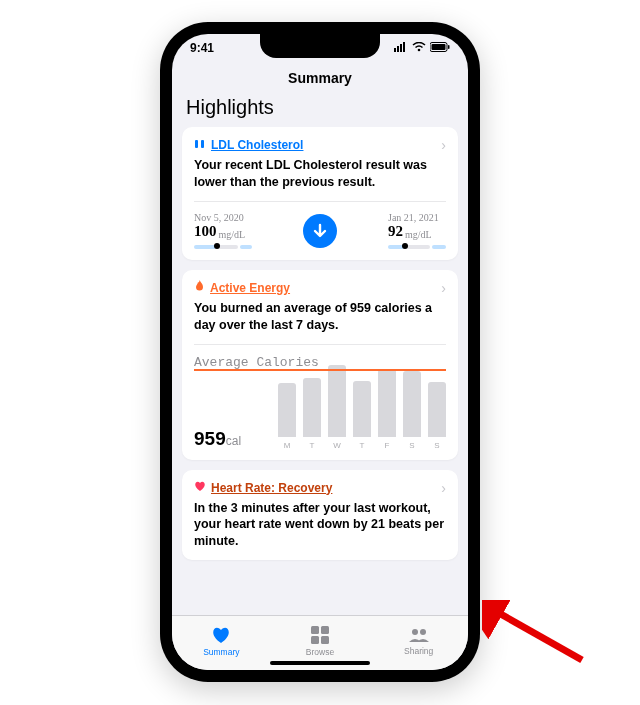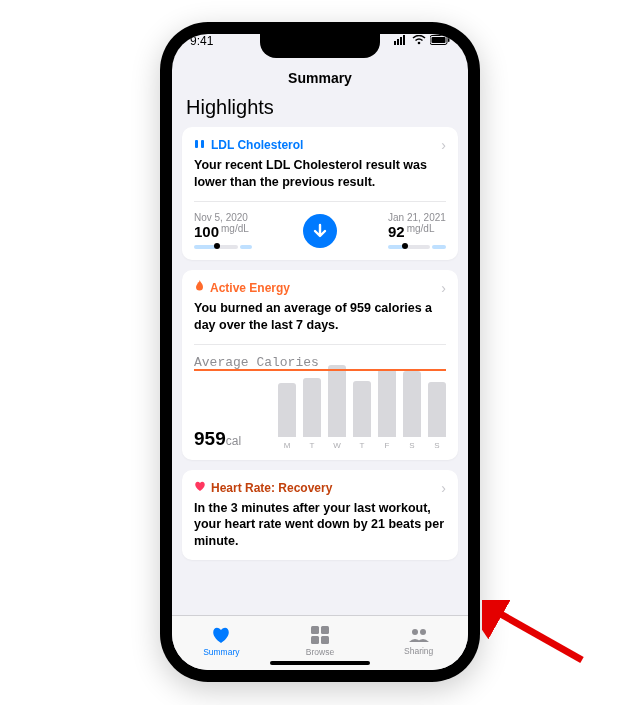--- a/index.html
+++ b/index.html
@@ -38,9 +38,9 @@
   }
   .status-bar {
     height: 30px;
-    display: flex; align-items: flex-start; justify-content: space-between;
+    display: flex; align-items: center; justify-content: space-between;
     padding: 0 18px 2px;
-    font-size: 12px; font-weight: 400;
+    font-size: 12px; font-weight: 700;
     color: #000;
   }
   .status-icons { display: flex; gap: 4px; align-items: center; }

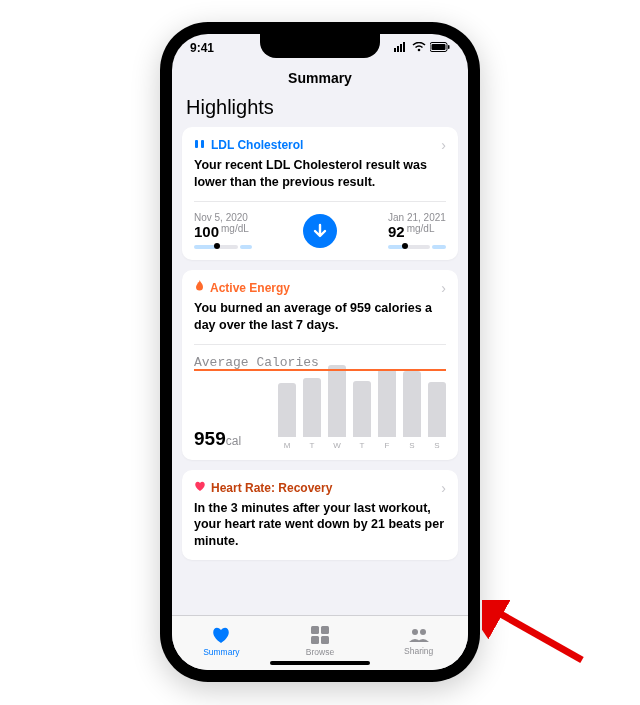--- a/index.html
+++ b/index.html
@@ -70,7 +70,7 @@
     display: flex; align-items: center; justify-content: space-between;
     margin-bottom: 4px;
   }
-  .card-header-left { display: flex; align-items: center; gap: 5px; font-size: 12px; font-weight: 600; }
+  .card-header-left { display: flex; align-items: center; gap: 5px; font-size: 12px; font-weight: 600; text-decoration: underline; }
   .c-blue { color: #007aff; }
   .c-orange { color: #ff6a2b; }
   .c-red { color: #c2410c; }

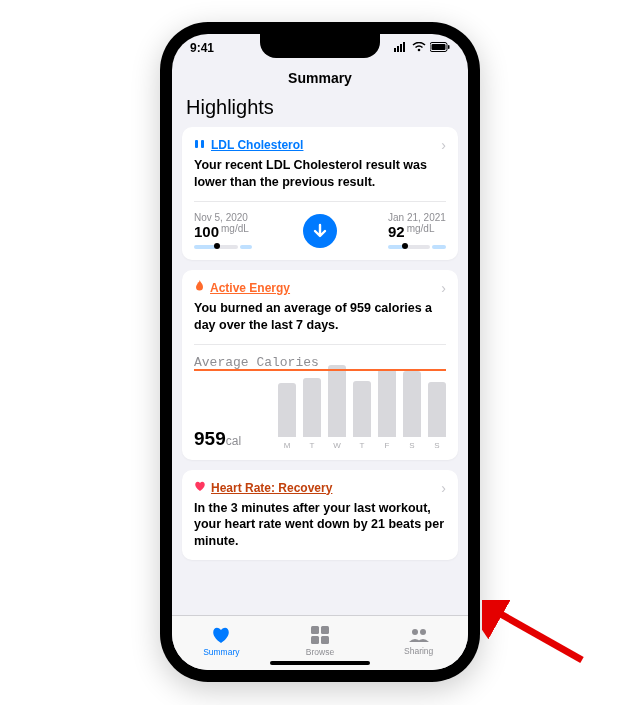--- a/index.html
+++ b/index.html
@@ -81,7 +81,7 @@
   }
   .hr { height: 1px; background: #e8e8ea; margin: 10px 0; }
   
-  .ldl-row { display: flex; align-items: center; justify-content: space-between; }
+  .ldl-row { display: flex; align-items: center; justify-content: space-between; font-family: Liberation Serif, serif; }
   .ldl-col { font-size: 10px; color: #8e8e93; font-weight: 500; }
   .ldl-val { font-size: 15px; font-weight: 700; color: #000; display: flex; align-items: flex-start; gap: 2px; }
   .unit { font-size: 10px; font-weight: 500; color: #8e8e93; }

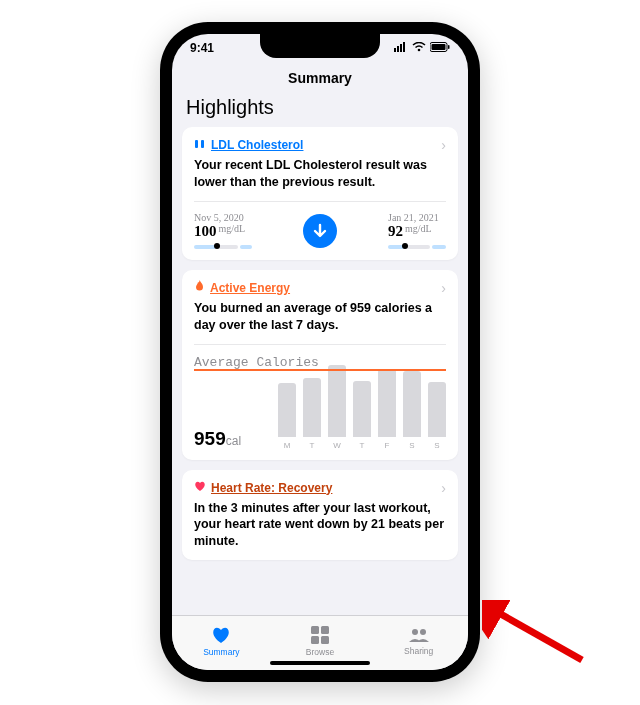--- a/index.html
+++ b/index.html
@@ -83,7 +83,7 @@
   
   .ldl-row { display: flex; align-items: center; justify-content: space-between; font-family: Liberation Serif, serif; }
   .ldl-col { font-size: 10px; color: #8e8e93; font-weight: 500; }
-  .ldl-val { font-size: 15px; font-weight: 700; color: #000; display: flex; align-items: flex-start; gap: 2px; }
+  .ldl-val { font-size: 15px; font-weight: 700; color: #000; display: flex; align-items: flex-end; gap: 2px; }
   .unit { font-size: 10px; font-weight: 500; color: #8e8e93; }
   .trend-down {
     width: 34px; height: 34px; border-radius: 50%;

